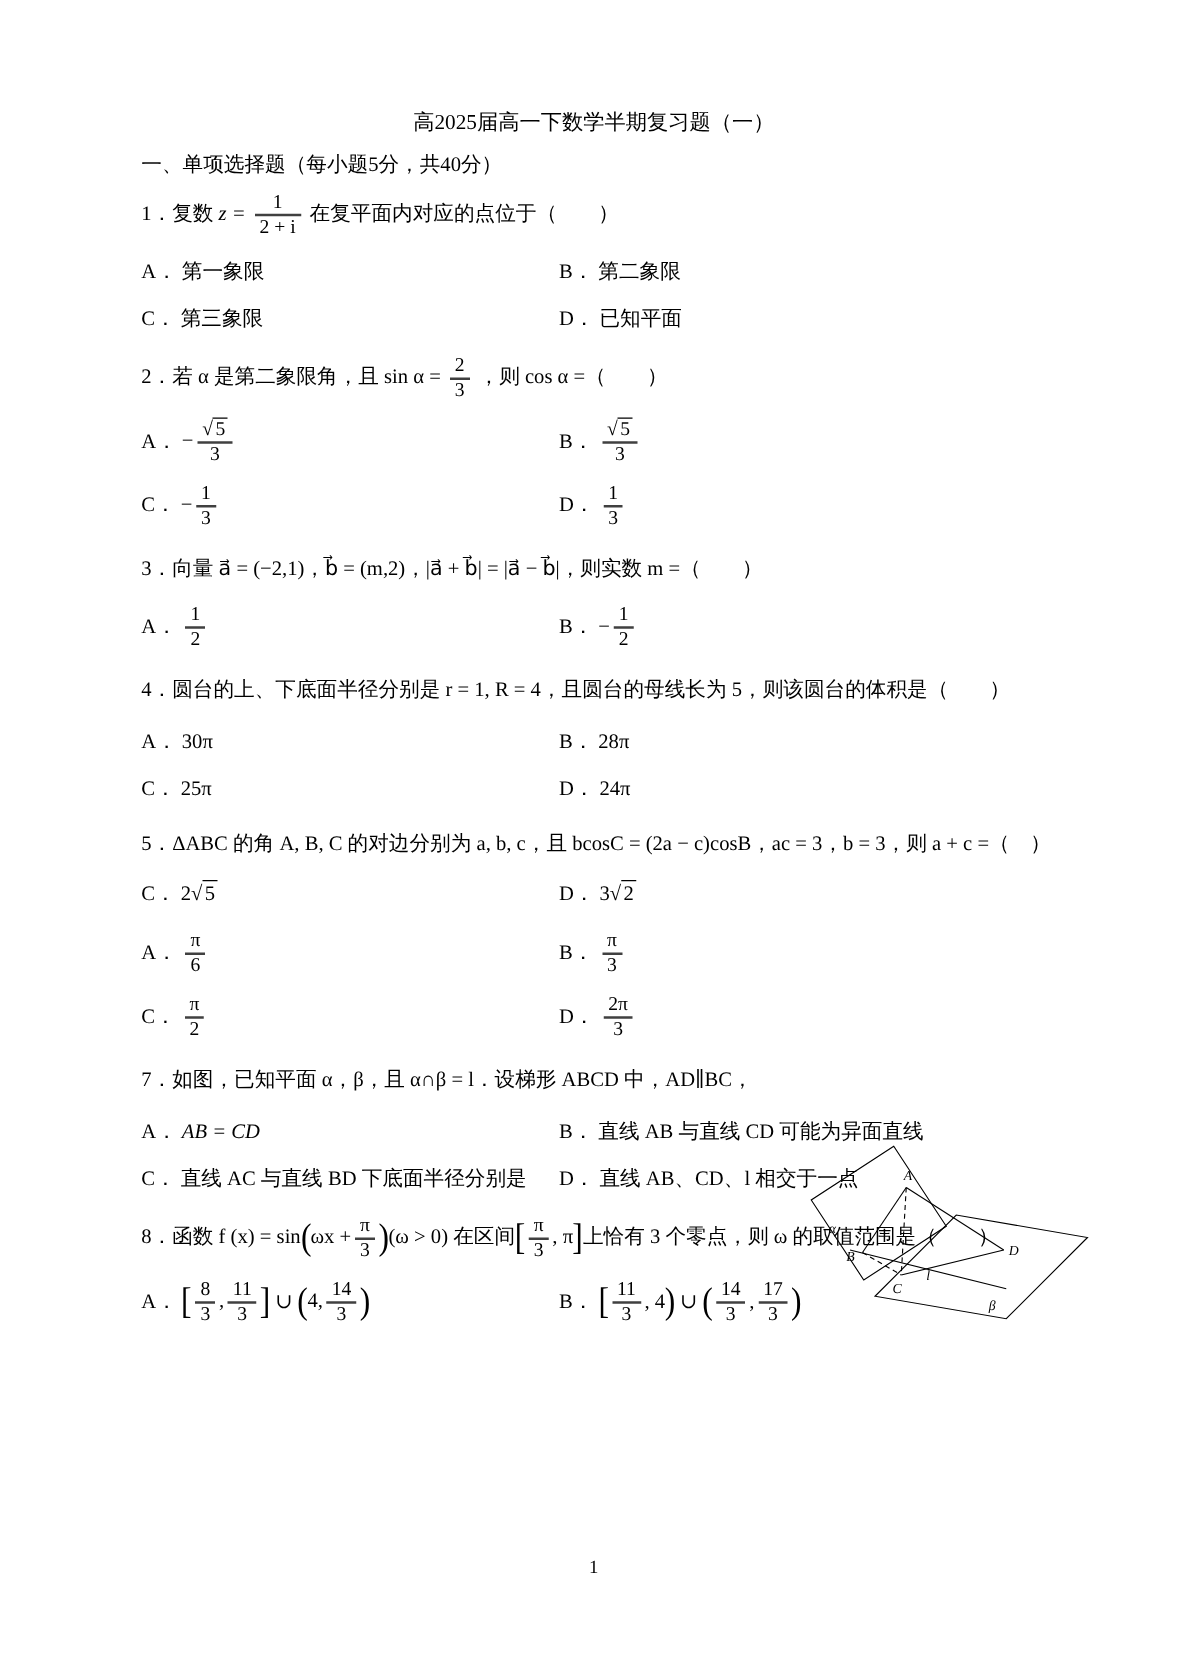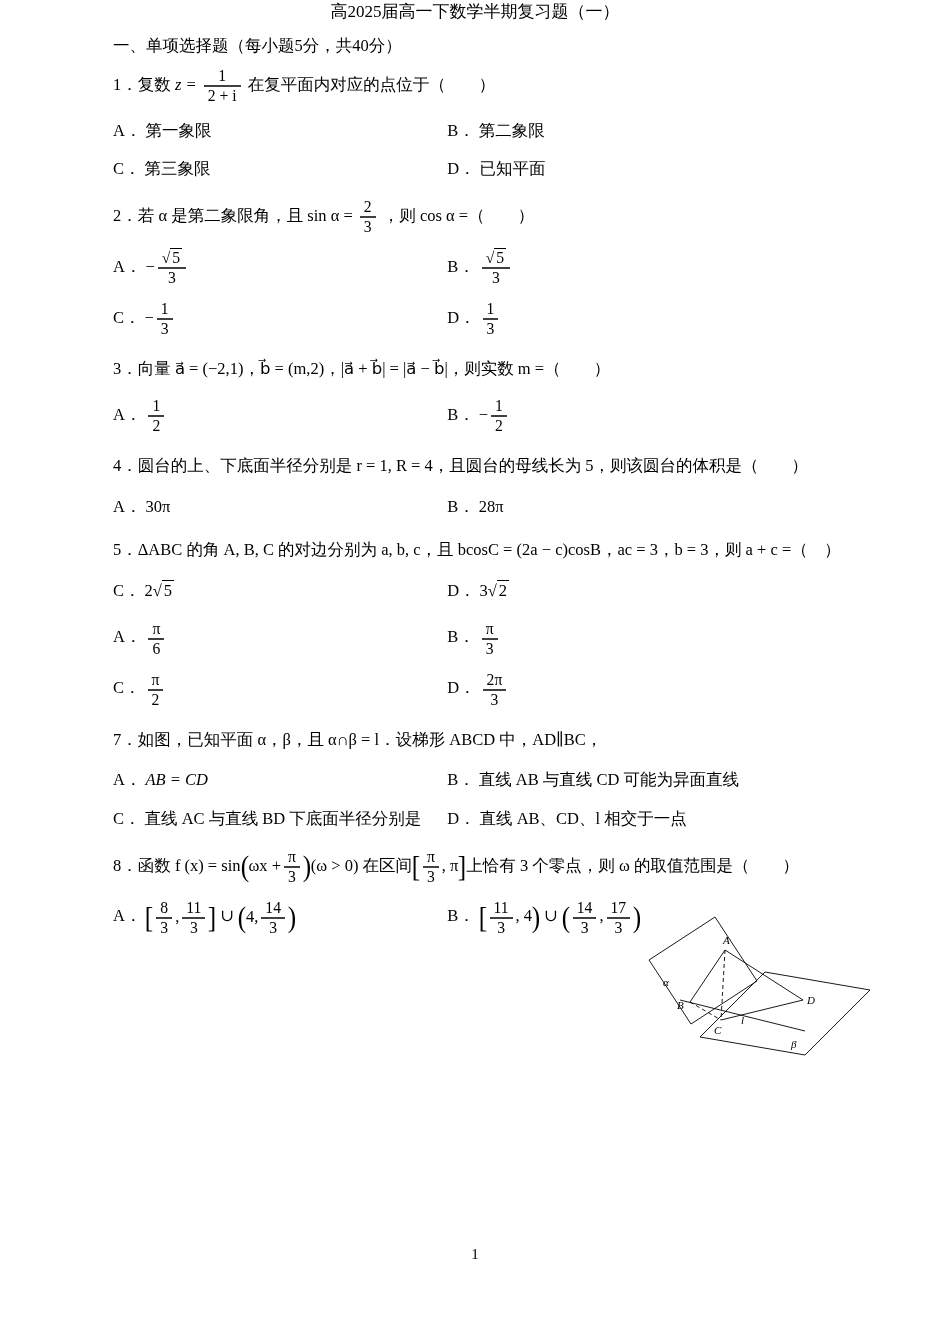--- a/index.html
+++ b/index.html
@@ -6,7 +6,7 @@
   body{width:950px;height:1344px;background:#fff;color:#000;
        font-family:"Liberation Serif","DejaVu Serif","DejaVu Sans",serif;font-size:16.5px}
   .page{position:relative;width:950px;height:1344px;overflow:hidden;background:#fff}
-  .title{text-align:center;font-size:17px}
+  .title{padding-top:86px;text-align:center;font-size:17px}
   .content{padding:12px 55px 0 113px}
   .section{margin-bottom:2px}
   .q{margin-bottom:16px}

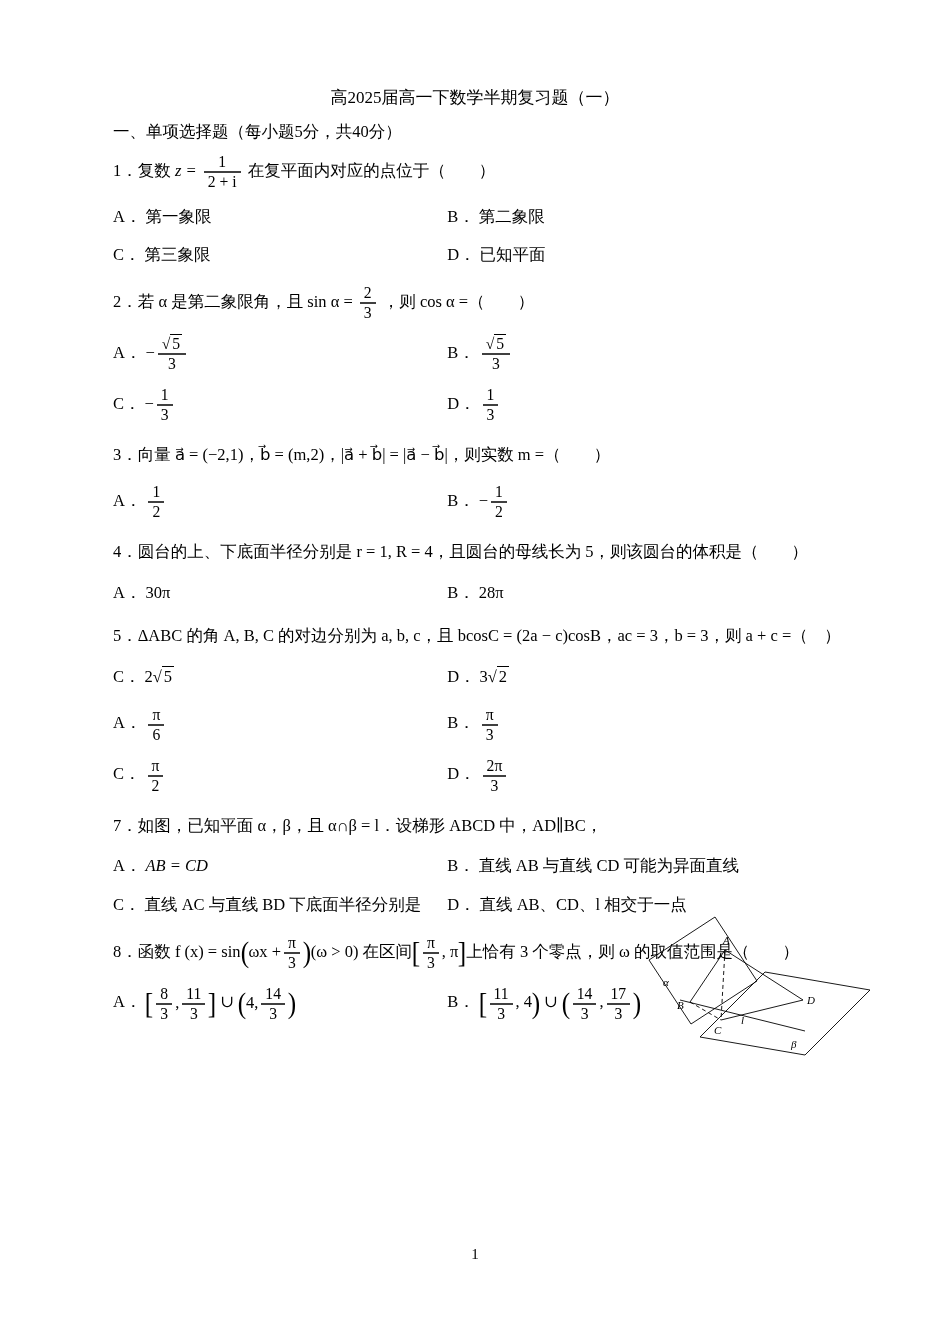--- a/index.html
+++ b/index.html
@@ -104,6 +104,10 @@
         <span class="opt optL"><span class="olabel">A．</span><span>30π</span></span>
         <span class="opt"><span class="olabel">B．</span><span>28π</span></span>
       </div>
+      <div class="opts">
+        <span class="opt optL"><span class="olabel">C．</span><span>25π</span></span>
+        <span class="opt"><span class="olabel">D．</span><span>24π</span></span>
+      </div>
     </div>
 
     <div class="q">

